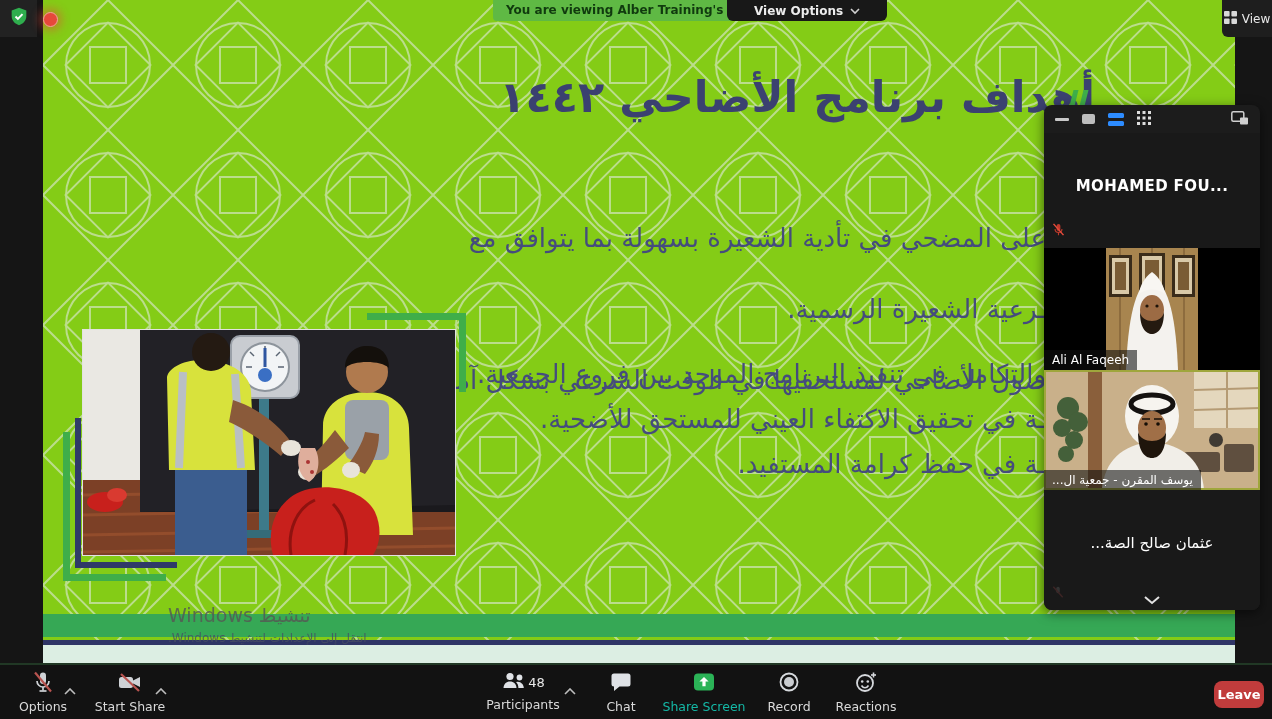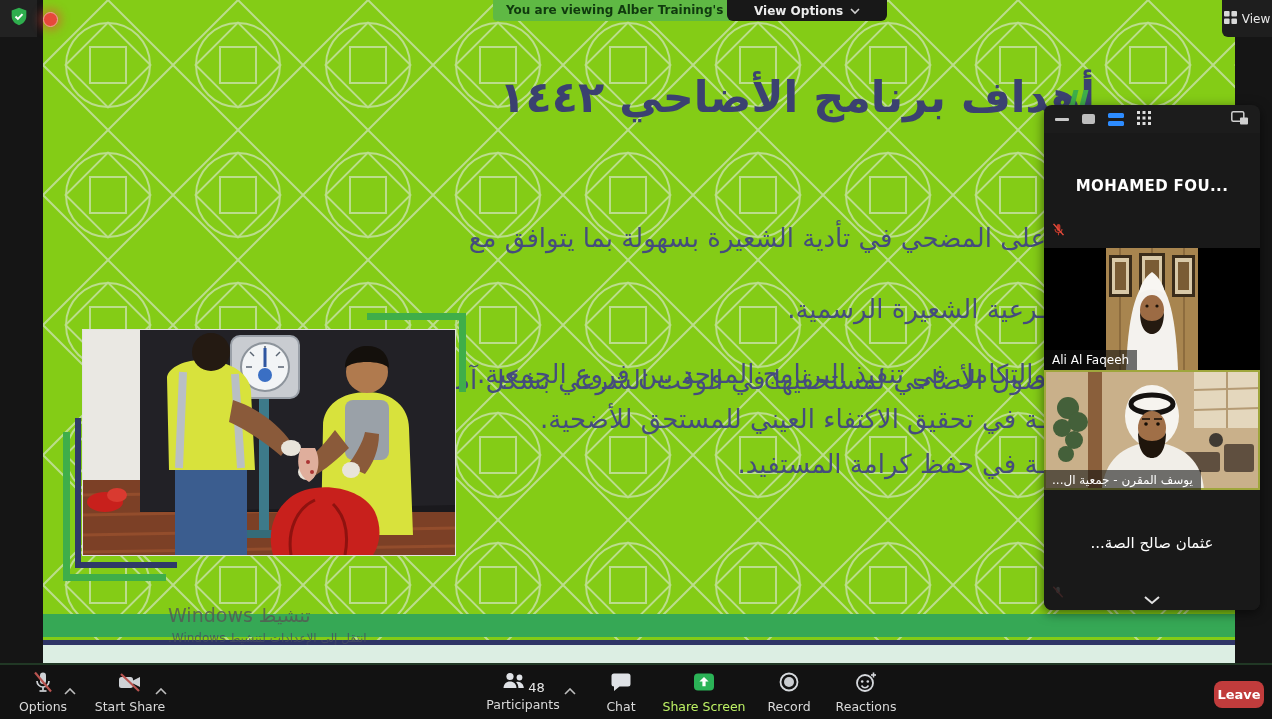--- a/index.html
+++ b/index.html
@@ -87,7 +87,7 @@
   .chev1{left:64px;}
   .chev2{left:155px;}
   .chev3{left:564px;}
-  .icon-row{display:flex;align-items:flex-end;gap:1px;}
+  .icon-row{display:flex;align-items:center;gap:1px;}
   .count{font-size:13px;color:#e8e8e8;}
   .leave-btn{position:absolute;left:1214px;top:16px;width:50px;height:27px;background:#c13c3c;border-radius:8px;
              color:#fff;font-size:13px;font-weight:bold;display:flex;align-items:center;justify-content:center;}

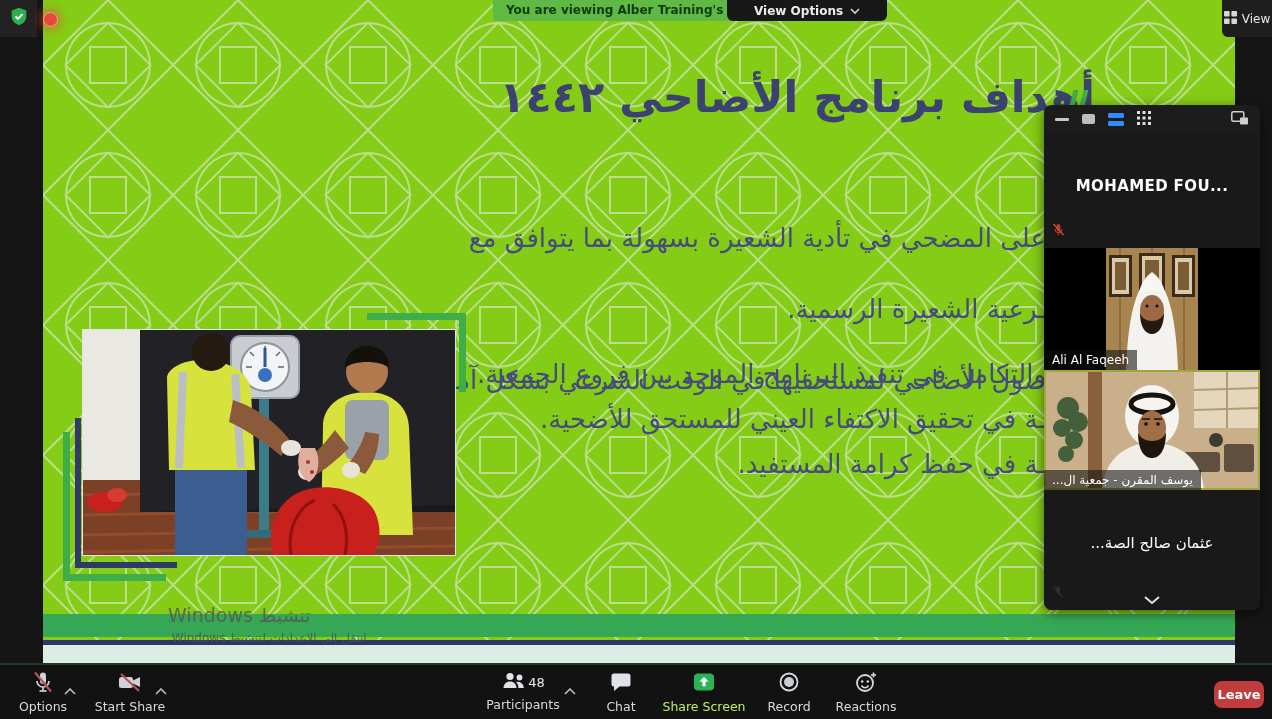--- a/index.html
+++ b/index.html
@@ -80,7 +80,7 @@
   .tb-part{left:478px;width:90px;}
   .tb-chat{left:592px;width:58px;}
   .tb-share{left:661px;width:86px;}
-  .tb-share .lbl{color:#bef264;}
+  .tb-share .lbl{color:#14b8a6;}
   .tb-record{left:760px;width:58px;}
   .tb-react{left:832px;width:68px;}
   .chev{position:absolute;top:15px;}

